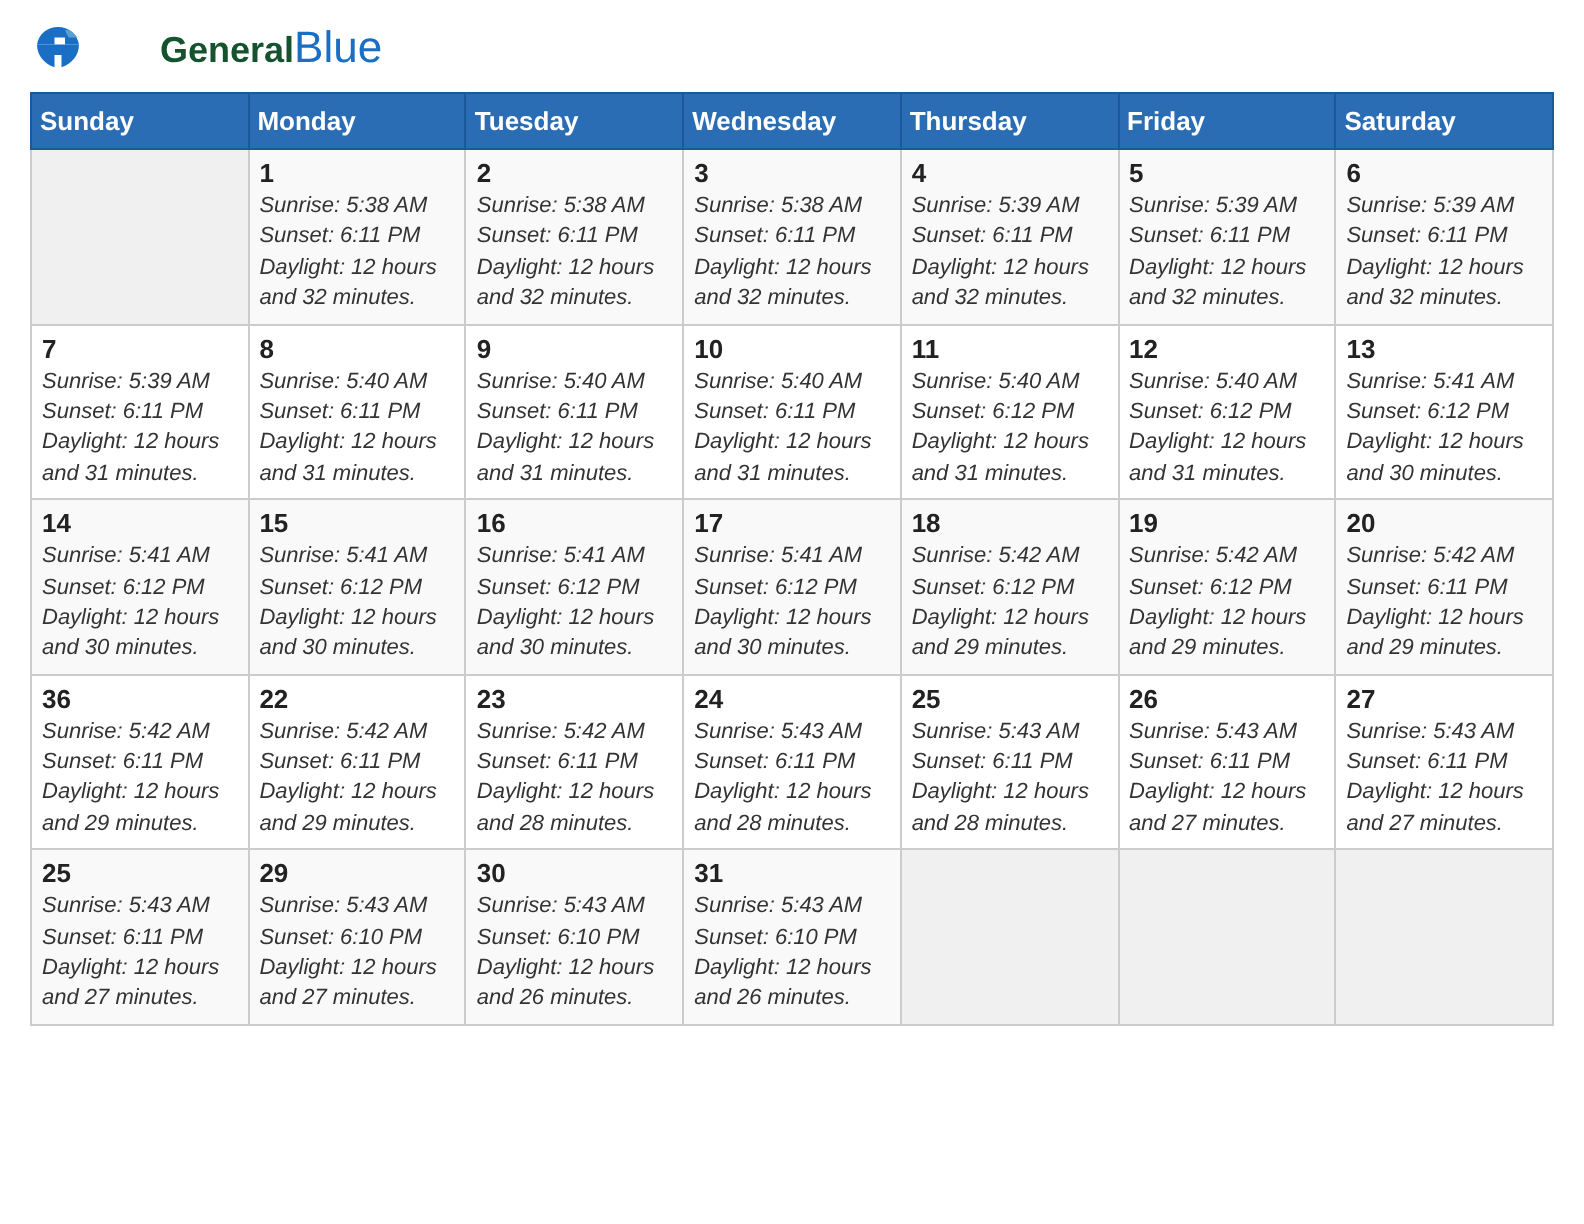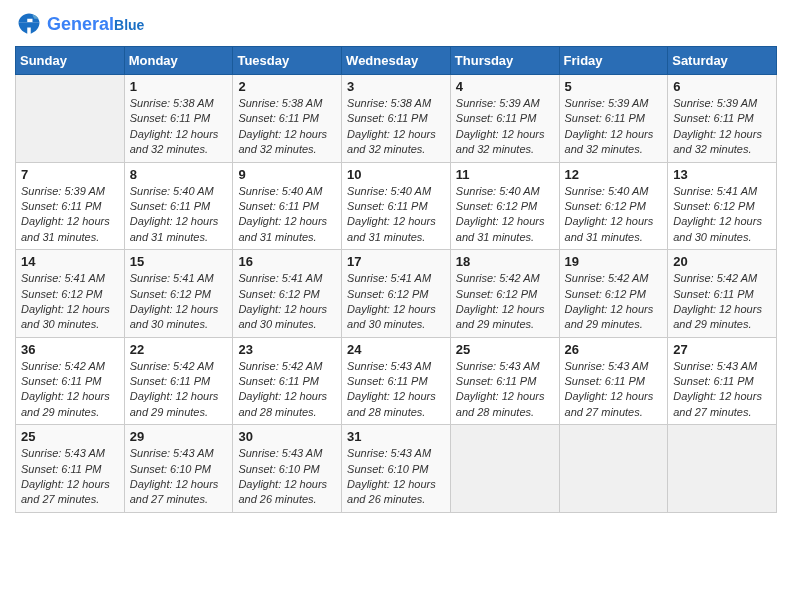--- a/index.html
+++ b/index.html
@@ -24,7 +24,8 @@
     .logo-text-general {
       font-size: 18px;
       font-weight: bold;
-      color: #3b82f6;
+      color: #14532d;
+      margin-left: 33px;
     }
     .logo-text-blue {
       font-size: 14px;

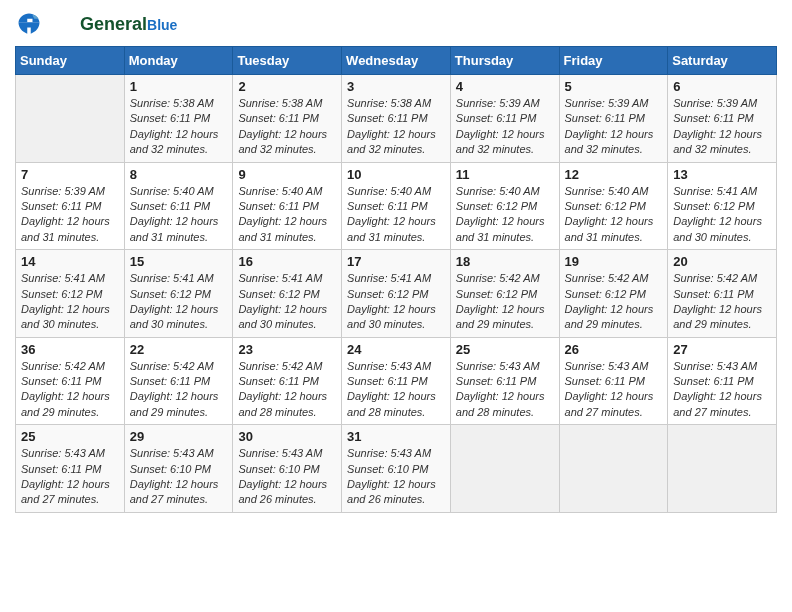--- a/index.html
+++ b/index.html
@@ -28,8 +28,8 @@
       margin-left: 33px;
     }
     .logo-text-blue {
-      font-size: 14px;
-      font-weight: bold;
+      font-size: 22px;
+      font-weight: normal;
       color: #1a6fc4;
     }
     .logo-icon {

